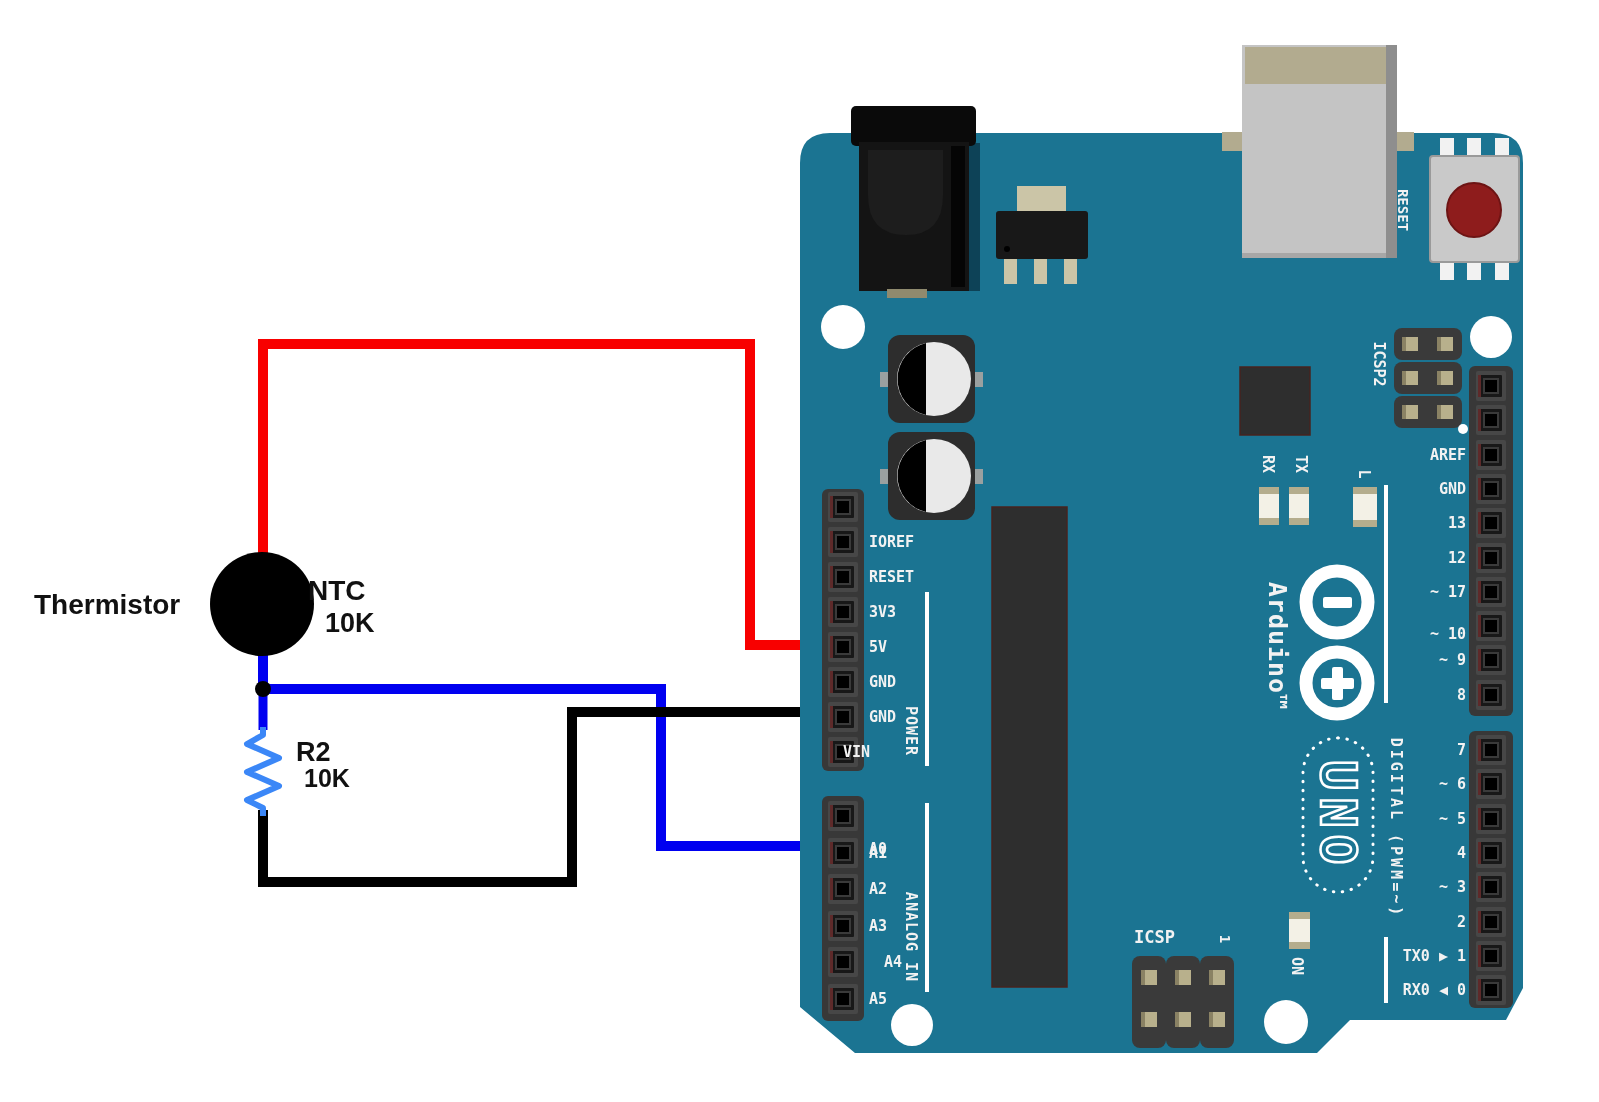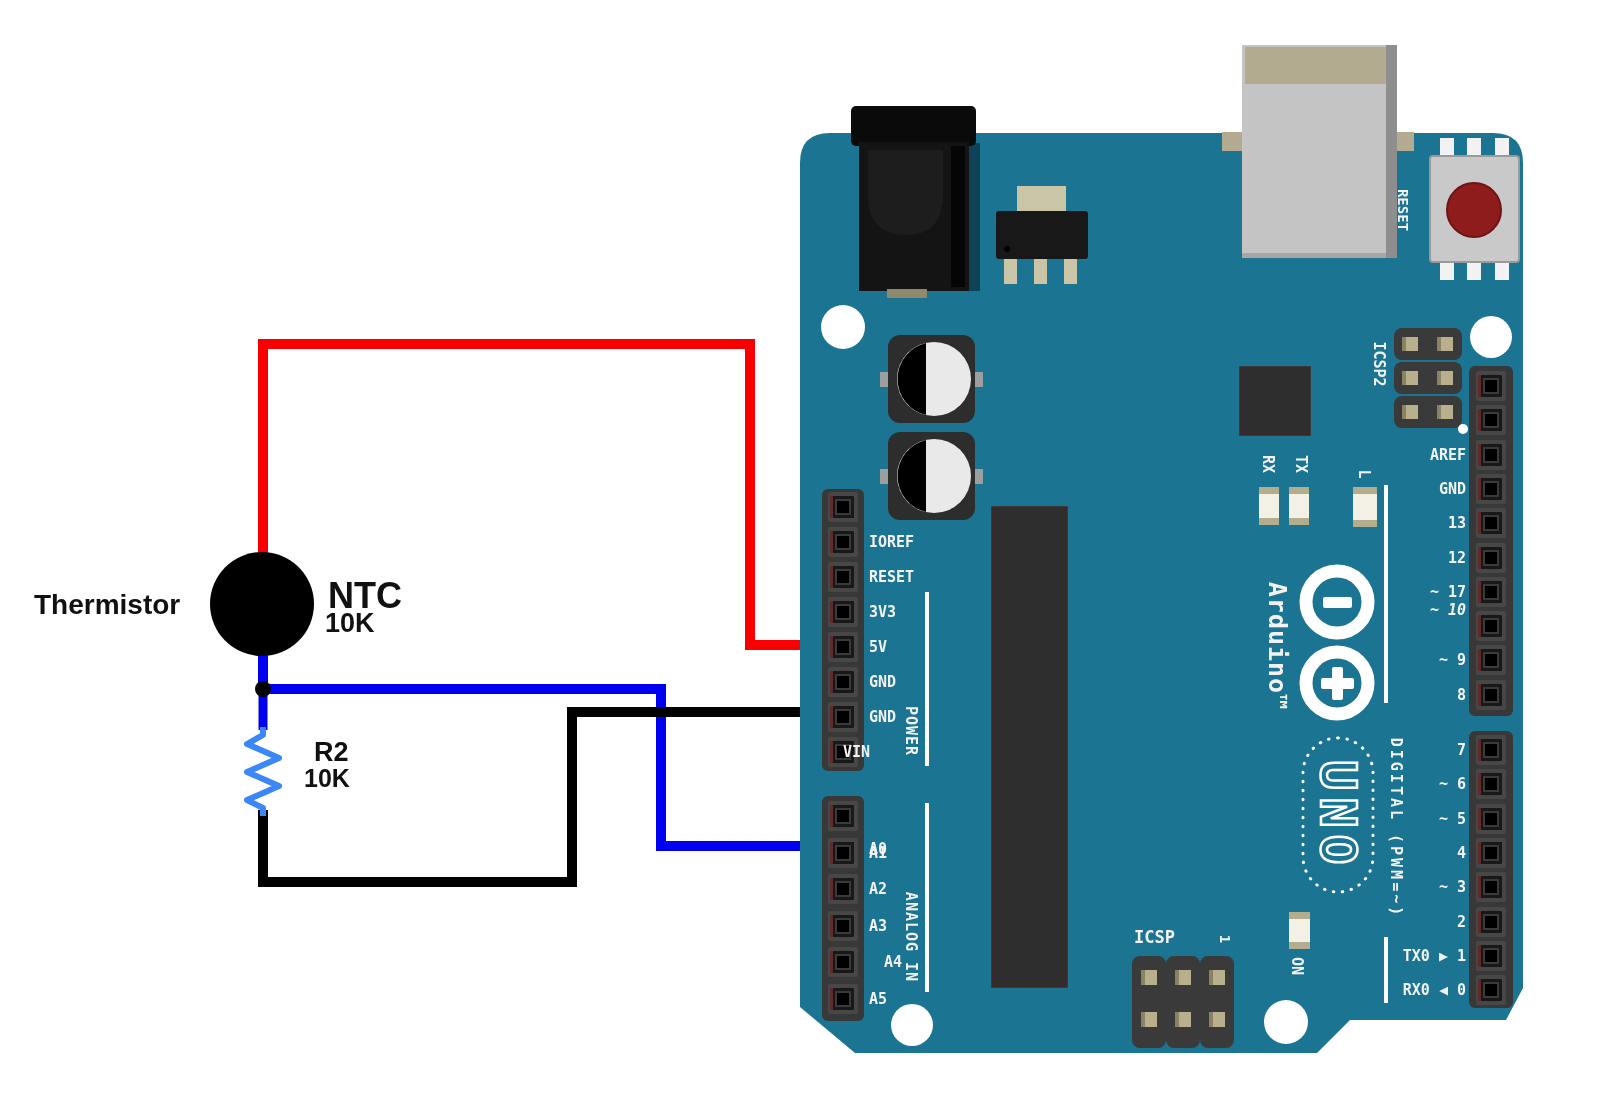--- a/index.html
+++ b/index.html
@@ -309,7 +309,7 @@
   </svg>
 
   <div class="circuit-label" style="left:34px;top:589px;font-size:28px;">Thermistor</div>
-  <div class="circuit-label" style="left:328px;top:575px;font-size:36px;">NTC</div>
+  <div class="circuit-label" style="left:308px;top:575px;font-size:28px;">NTC</div>
   <div class="circuit-label" style="left:325px;top:608px;font-size:27px;">10K</div>
   <div class="circuit-label" style="left:314px;top:737px;font-size:27px;">R2</div>
   <div class="circuit-label" style="left:304px;top:764px;font-size:25px;">10K</div>

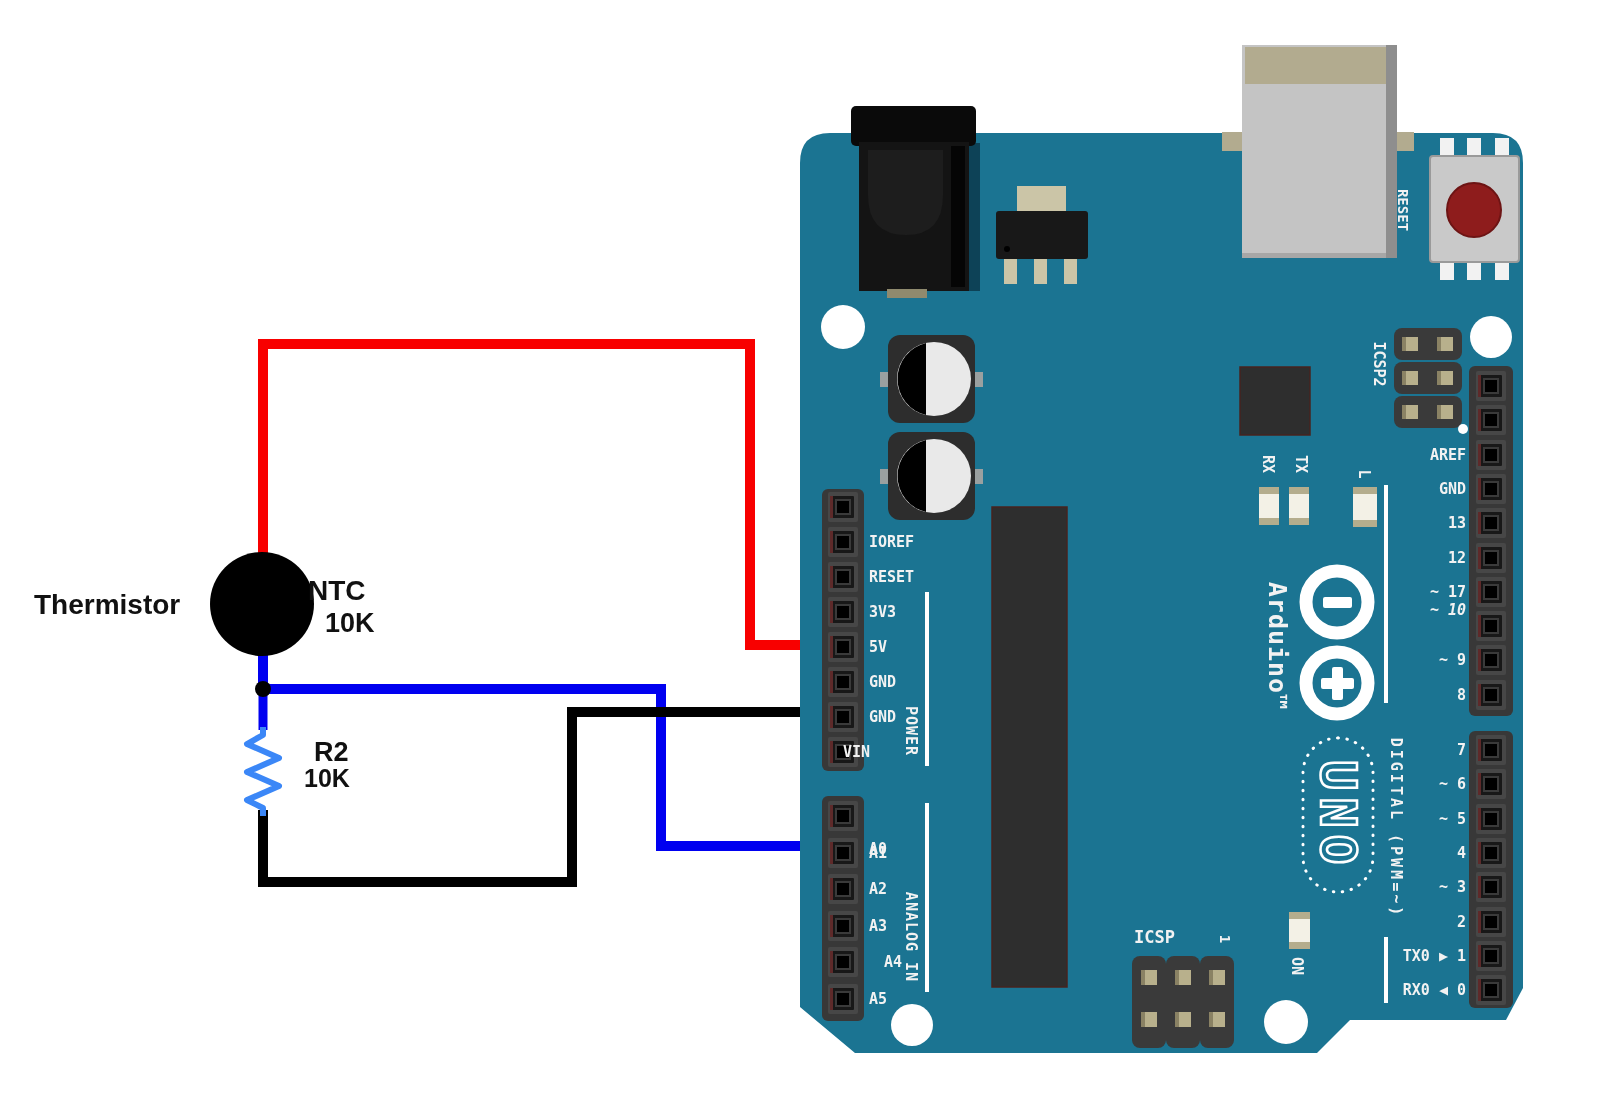--- a/index.html
+++ b/index.html
@@ -347,7 +347,7 @@
       <div class="silk pin-label-right" style="left: 1346px; top: 514px;">13</div>
       <div class="silk pin-label-right" style="left: 1346px; top: 549px;">12</div>
       <div class="silk pin-label-right" style="left: 1346px; top: 583px;">~ 17</div>
-      <div class="silk pin-label-right" style="left: 1346px; top: 601px; font-style: italic;">~ 10</div>
+      <div class="silk pin-label-right" style="left: 1346px; top: 625px;">~ 10</div>
       <div class="silk pin-label-right" style="left: 1346px; top: 651px;">~ 9</div>
       <div class="silk pin-label-right" style="left: 1346px; top: 686px;">8</div>
       <div class="silk pin-label-right" style="left: 1346px; top: 741px;">7</div>

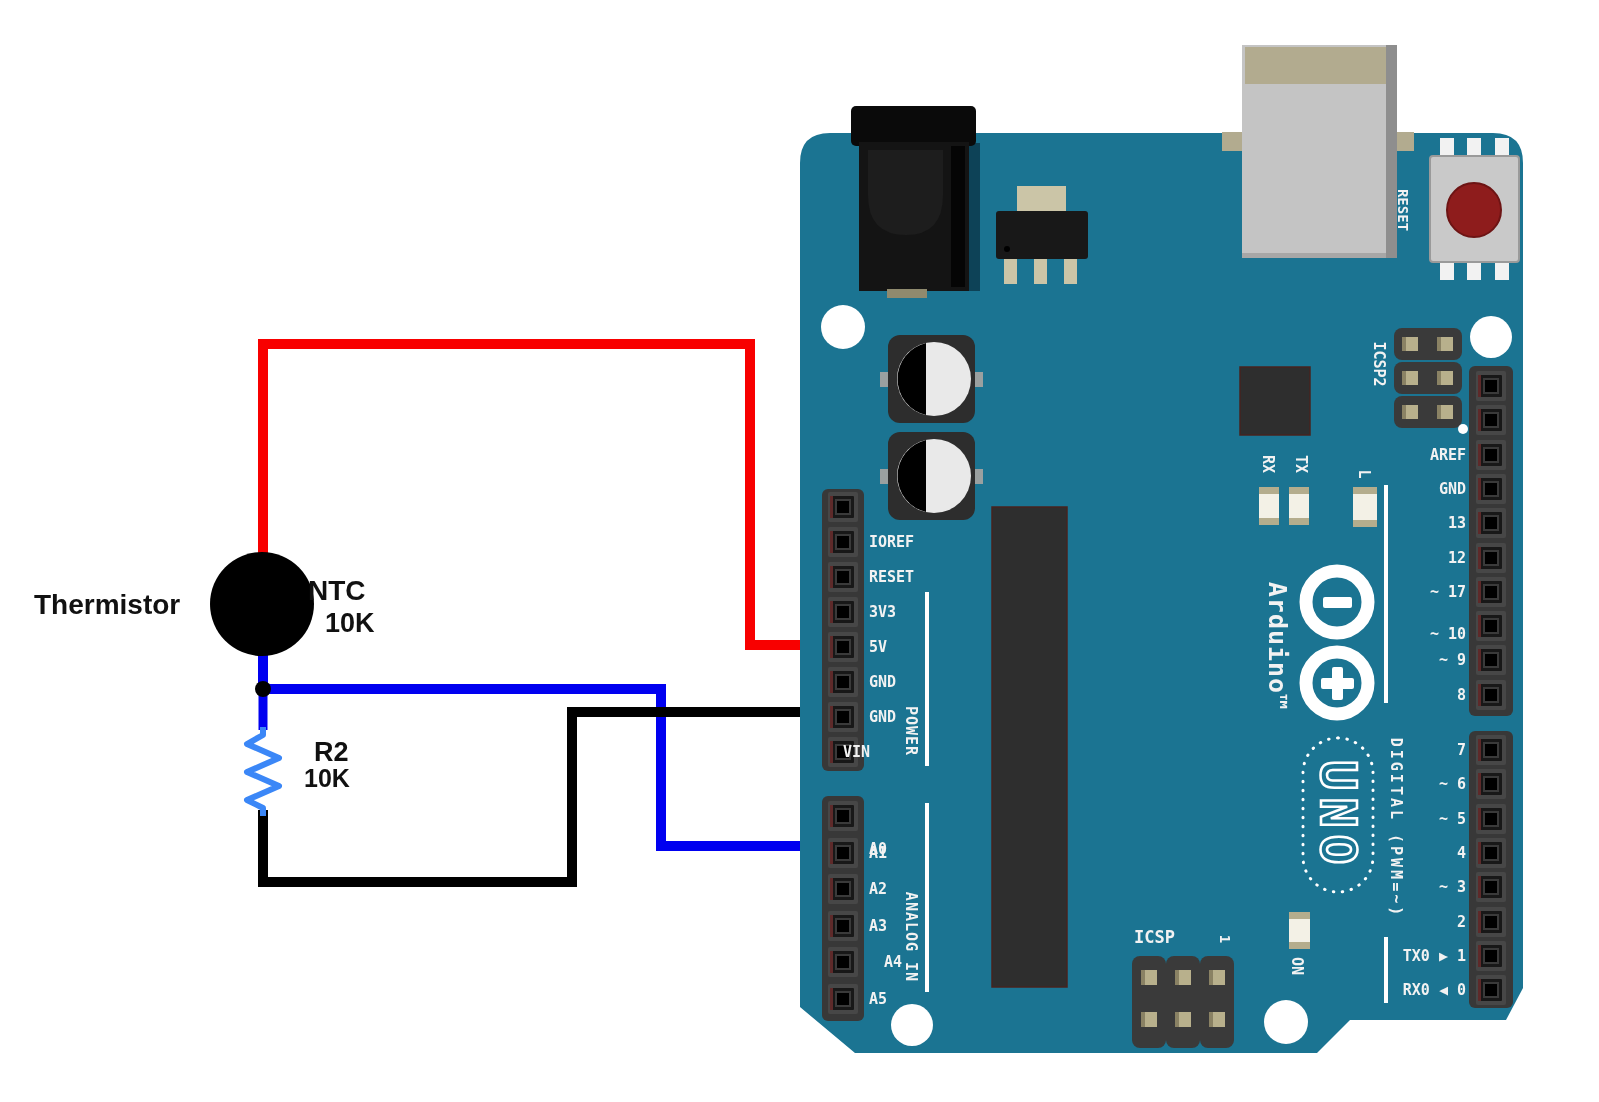--- a/index.html
+++ b/index.html
@@ -311,7 +311,7 @@
   <div class="circuit-label" style="left:34px;top:589px;font-size:28px;">Thermistor</div>
   <div class="circuit-label" style="left:308px;top:575px;font-size:28px;">NTC</div>
   <div class="circuit-label" style="left:325px;top:608px;font-size:27px;">10K</div>
-  <div class="circuit-label" style="left:314px;top:737px;font-size:27px;">R2</div>
+  <div class="circuit-label" style="left:296px;top:737px;font-size:27px;">R2</div>
   <div class="circuit-label" style="left:304px;top:764px;font-size:25px;">10K</div>
 
   <div class="silk rot" style="left:1403px;top:210px;font-size:14px;">RESET</div>

